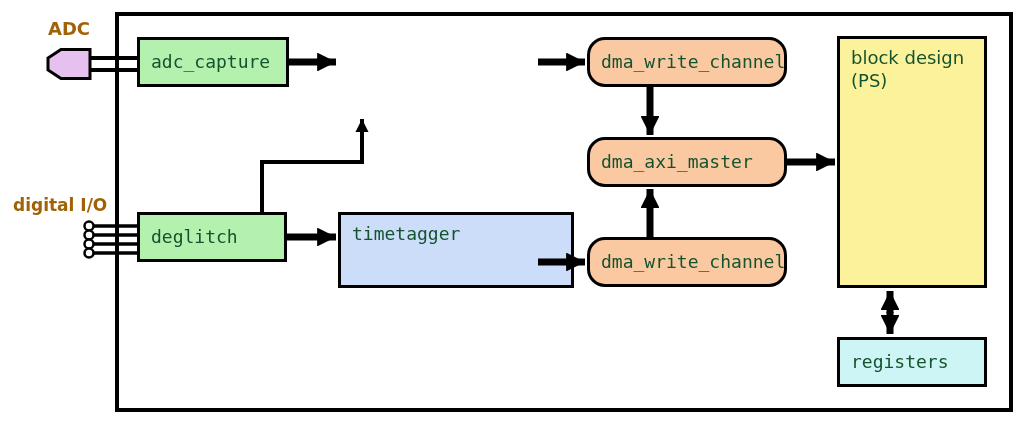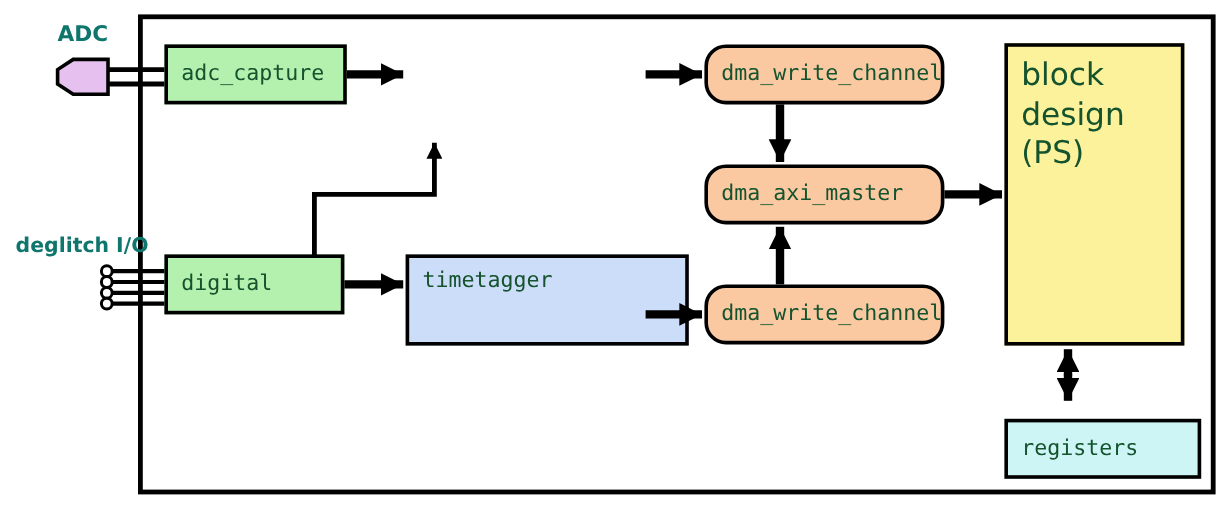--- a/index.html
+++ b/index.html
@@ -27,7 +27,7 @@
   .block.sans { font-family:"DejaVu Sans", sans-serif; font-size:26px; }
   .block .lbl { white-space:pre-line; line-height:1.25; }
   .ext-label {
-    position:absolute; z-index:2; color:#0f766e; font-weight:bold;
+    position:absolute; z-index:2; color:#a16207; font-weight:bold;
     font-family:"DejaVu Sans", sans-serif;
   }
   .ext-label.adc { left:48px; top:18px; font-size:18px; }

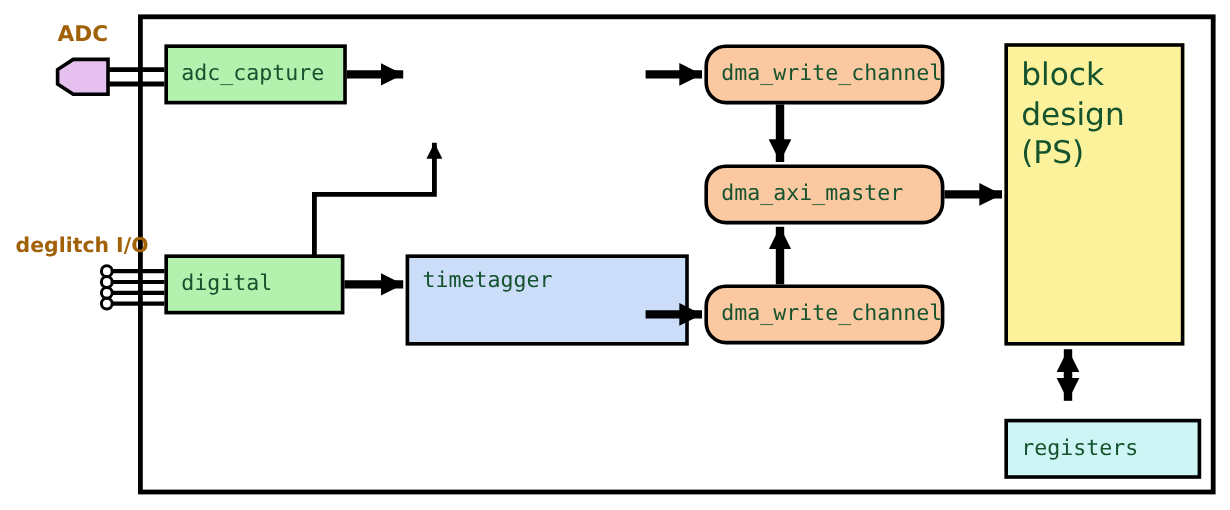--- a/index.html
+++ b/index.html
@@ -24,7 +24,7 @@
   .bg-orange { background:var(--module_orange);border-radius:18px; }
   .bg-yellow { background:var(--module_yellow); }
   .bg-cyan   { background:var(--module_cyan); }
-  .block.sans { font-family:"DejaVu Sans", sans-serif; font-size:26px; }
+  .block.sans { font-family:"DejaVu Sans", sans-serif; font-size:18px; }
   .block .lbl { white-space:pre-line; line-height:1.25; }
   .ext-label {
     position:absolute; z-index:2; color:#a16207; font-weight:bold;

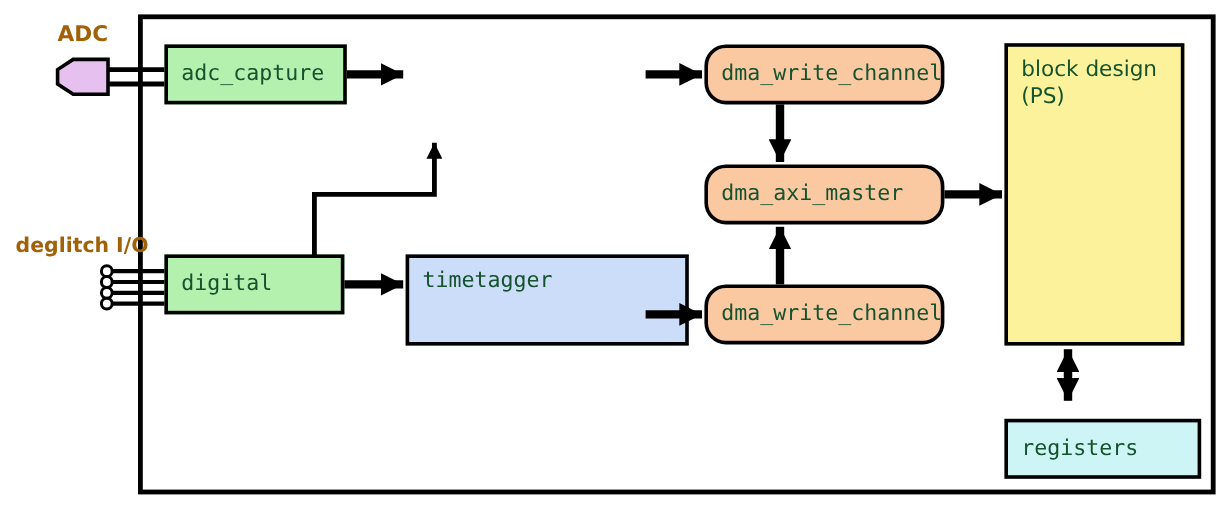--- a/index.html
+++ b/index.html
@@ -41,7 +41,7 @@
   <div class="frame"></div>
 
   <div class="ext-label adc">ADC</div>
-  <div class="ext-label dio">deglitch I/O</div>
+  <div class="ext-label dio">digital I/O</div>
 
   <div class="block bg-green" style="left:137px;top:37px;width:152px;height:50px">
     <span class="lbl">adc_capture</span>

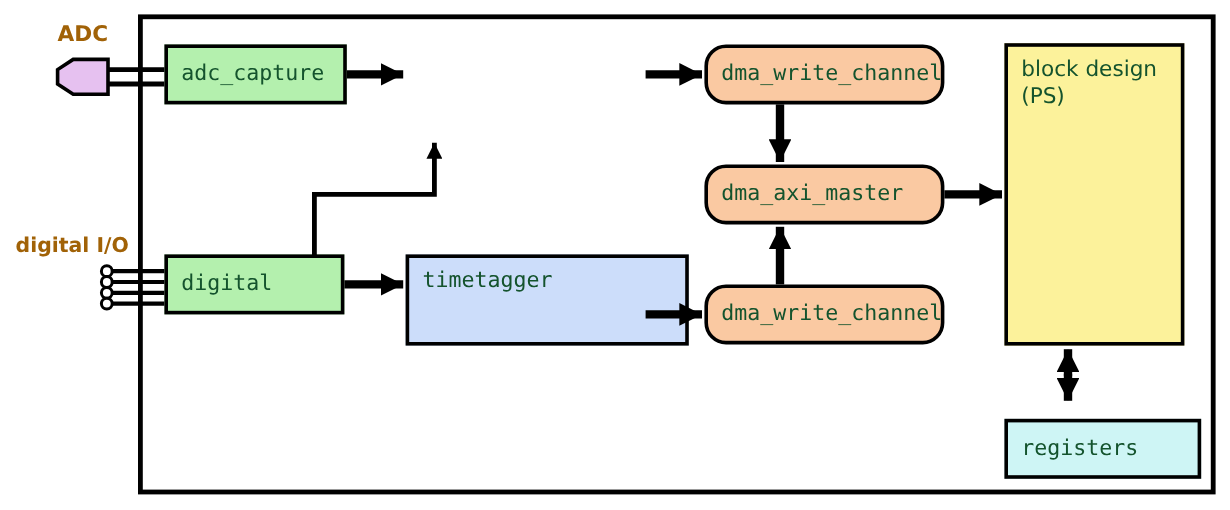--- a/index.html
+++ b/index.html
@@ -48,7 +48,7 @@
   </div>
 
   <div class="block bg-green" style="left:137px;top:212px;width:150px;height:50px">
-    <span class="lbl">digital</span>
+    <span class="lbl">deglitch</span>
   </div>
 
 

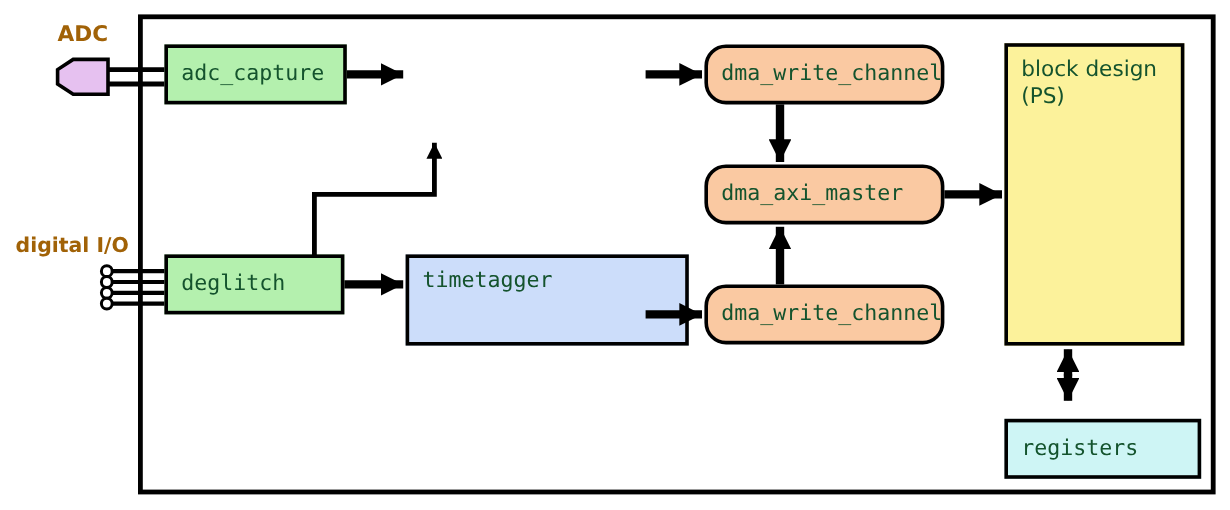--- a/index.html
+++ b/index.html
@@ -73,7 +73,7 @@
 (PS)</span>
   </div>
 
-  <div class="block bg-cyan" style="left:837px;top:349px;width:164px;height:50px">
+  <div class="block bg-cyan" style="left:837px;top:337px;width:150px;height:50px">
     <span class="lbl">registers</span>
   </div>
 

